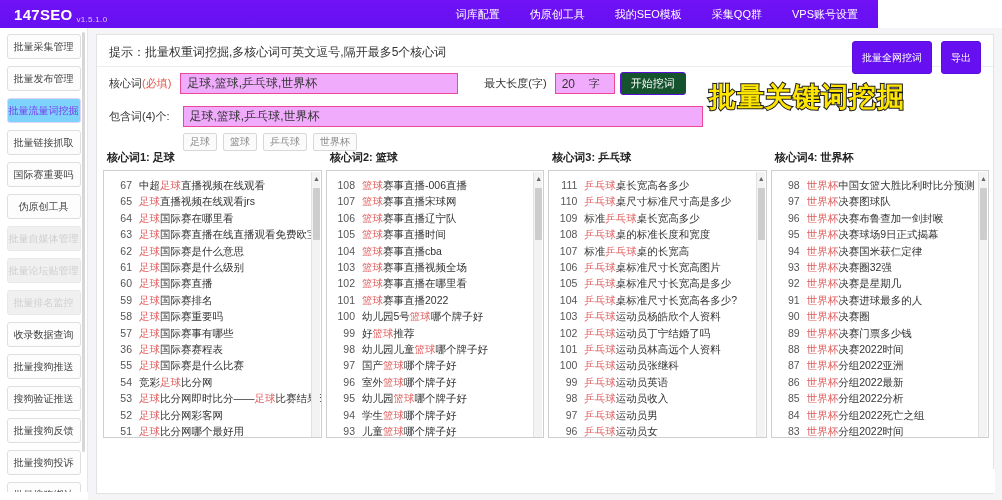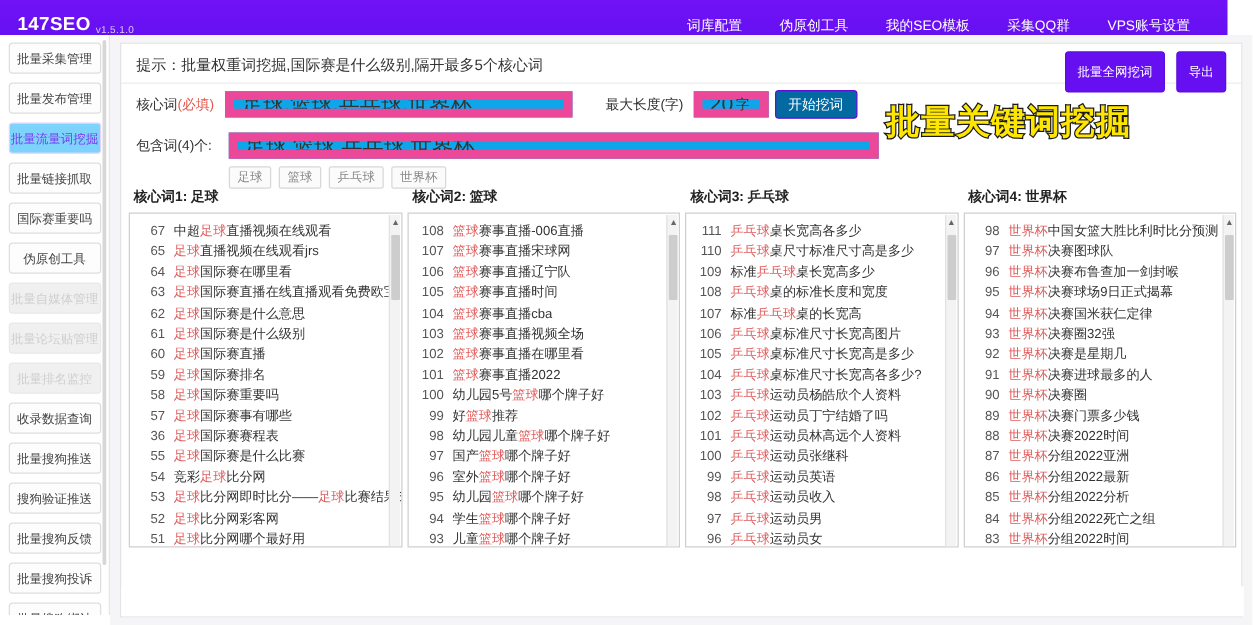--- a/index.html
+++ b/index.html
@@ -16,10 +16,10 @@
 
   
   .topbar {
-    position:absolute; left:0; top:0; width:982px; height:28px;
+    position:absolute; left:0; top:0; width:878px; height:28px;
     background:#6610f2;
     background:linear-gradient(180deg,#7012f5 0%,#6610f2 100%);
-    display:flex; align-items:flex-end;
+    display:flex; align-items:center;
   }
   .brand { color:#fff; font-size:15px; font-weight:bold; margin-left:14px; letter-spacing:.3px; }
   .brand-ver { color:#d9c8fb; font-size:8px; margin-left:4px; font-weight:normal; position:relative; top:2px; }

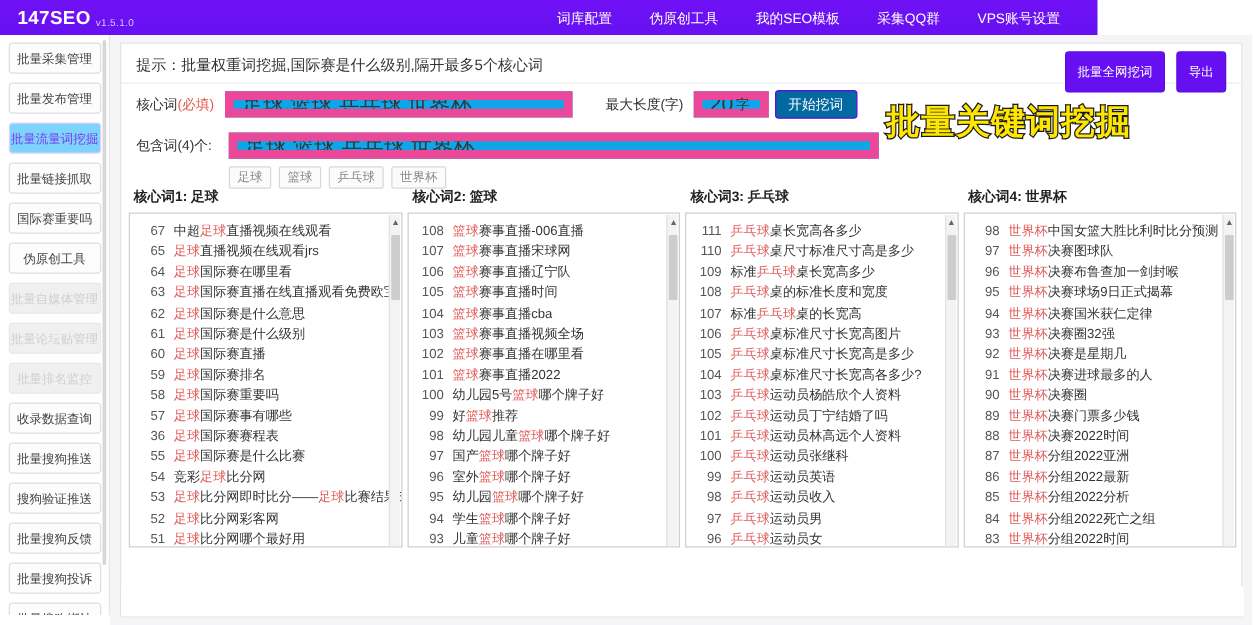--- a/index.html
+++ b/index.html
@@ -23,7 +23,7 @@
   }
   .brand { color:#fff; font-size:15px; font-weight:bold; margin-left:14px; letter-spacing:.3px; }
   .brand-ver { color:#d9c8fb; font-size:8px; margin-left:4px; font-weight:normal; position:relative; top:2px; }
-  .topnav { margin-left:auto; display:flex; align-items:center; padding-right:30px; }
+  .topnav { margin-left:auto; display:flex; align-items:center; padding-right:20px; }
   .topnav-item {
     color:#ffffff; font-size:11px; margin-left:30px; cursor:pointer;
     white-space:nowrap;

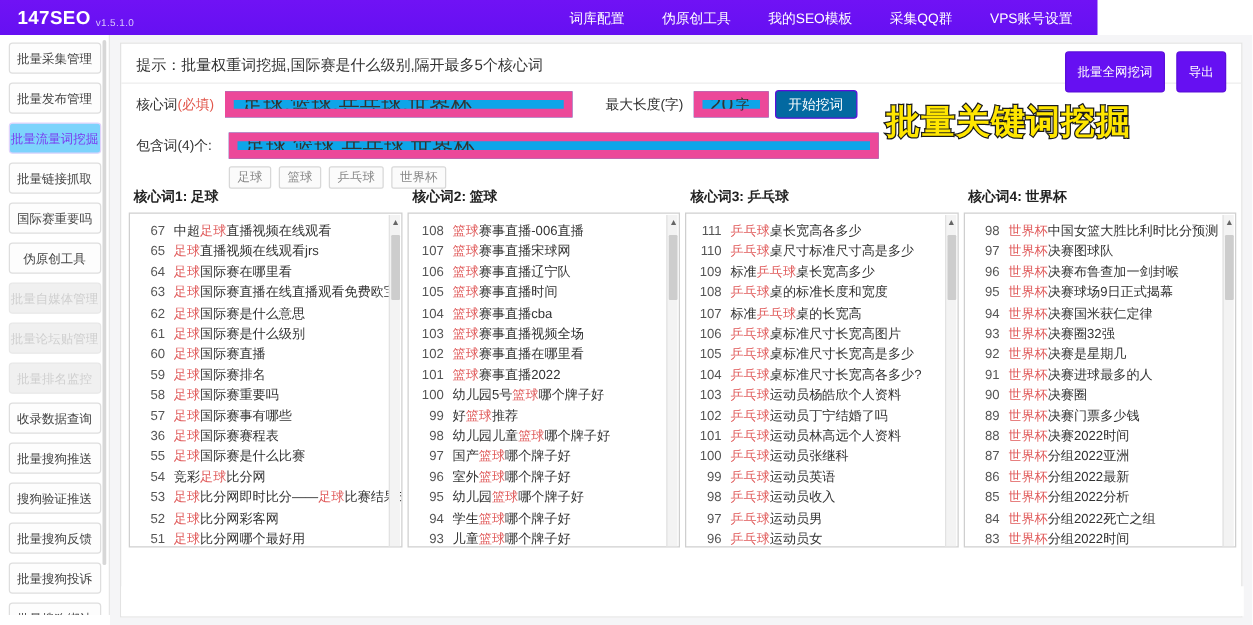--- a/index.html
+++ b/index.html
@@ -206,7 +206,7 @@
   <div class="main">
     <div class="panel">
 
-      <div class="hint">提示：批量权重词挖掘,国际赛是什么级别,隔开最多5个核心词</div>
+      <div class="hint">提示：批量权重词挖掘,多核心词可英文逗号,隔开最多5个核心词</div>
       <div class="hint-sep"></div>
 
       <div class="fab-wrap">

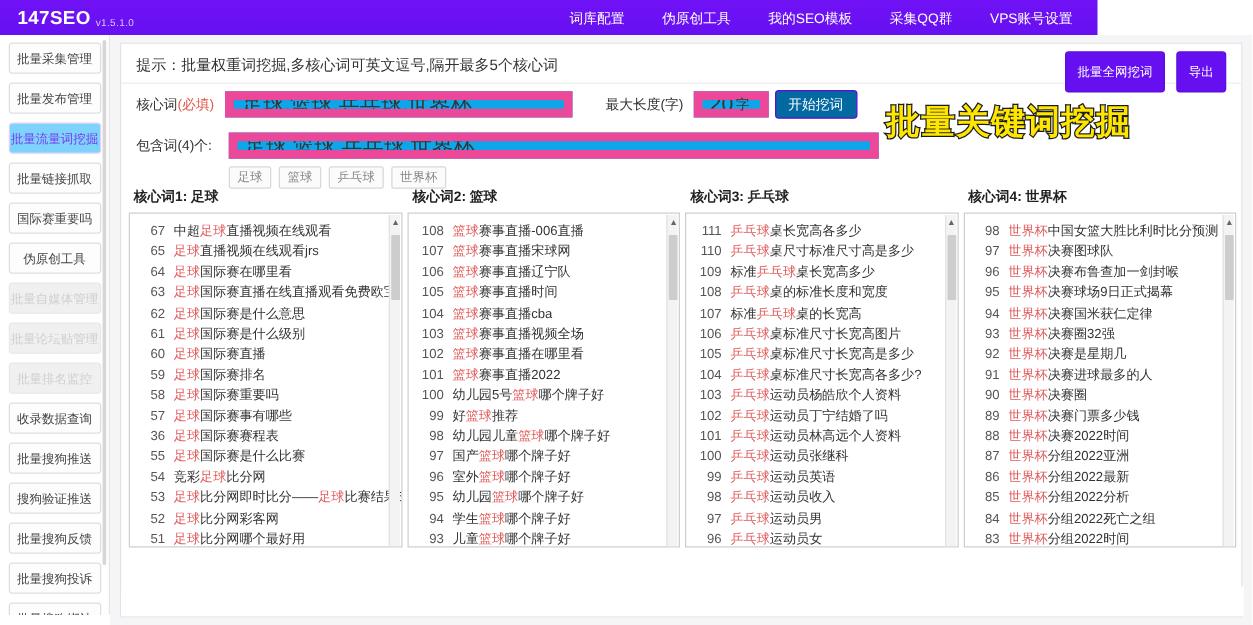--- a/index.html
+++ b/index.html
@@ -69,8 +69,8 @@
   .flabel { font-size:11px; color:#333; white-space:nowrap; }
   .req { color:#e2574c; font-size:11px; }
   .inp {
-    height:21px; border:7px solid #ec4899; background:#0ea5e9;
-    font-size:17px; color:#333; padding:0 6px; outline:none;
+    height:21px; border:1px solid #ec4899; background:#f0abfc;
+    font-size:12px; color:#333; padding:0 6px; outline:none;
     font-family:"Liberation Sans","DejaVu Sans",sans-serif;
   }
   .kw-input { width:278px; margin-left:9px; }

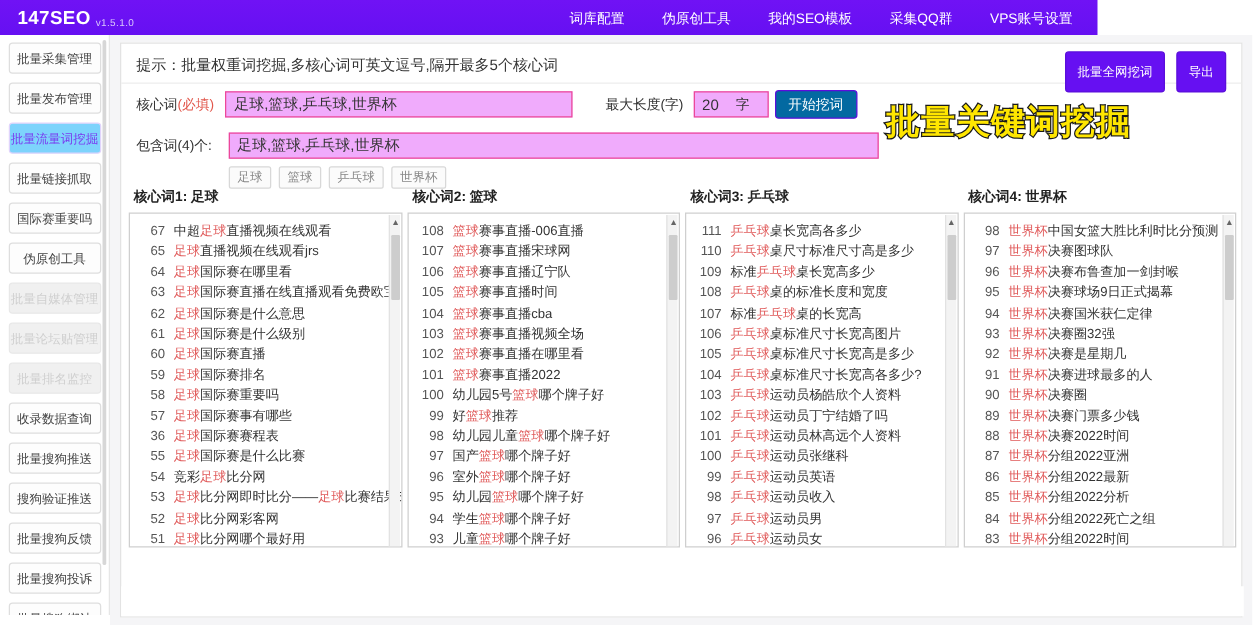--- a/index.html
+++ b/index.html
@@ -79,7 +79,7 @@
   .len-unit { margin-left:-26px; font-size:11px; color:#333; position:relative; z-index:2; }
   .btn-primary {
     margin-left:20px; height:23px; padding:0 10px;
-    background:#0369a1; color:#fff; border:1px solid #5b0edb; border-radius:3px;
+    background:#14532d; color:#fff; border:1px solid #5b0edb; border-radius:3px;
     font-size:11px; cursor:pointer; display:flex; align-items:center;
     font-family:"Liberation Sans","DejaVu Sans",sans-serif;
   }

